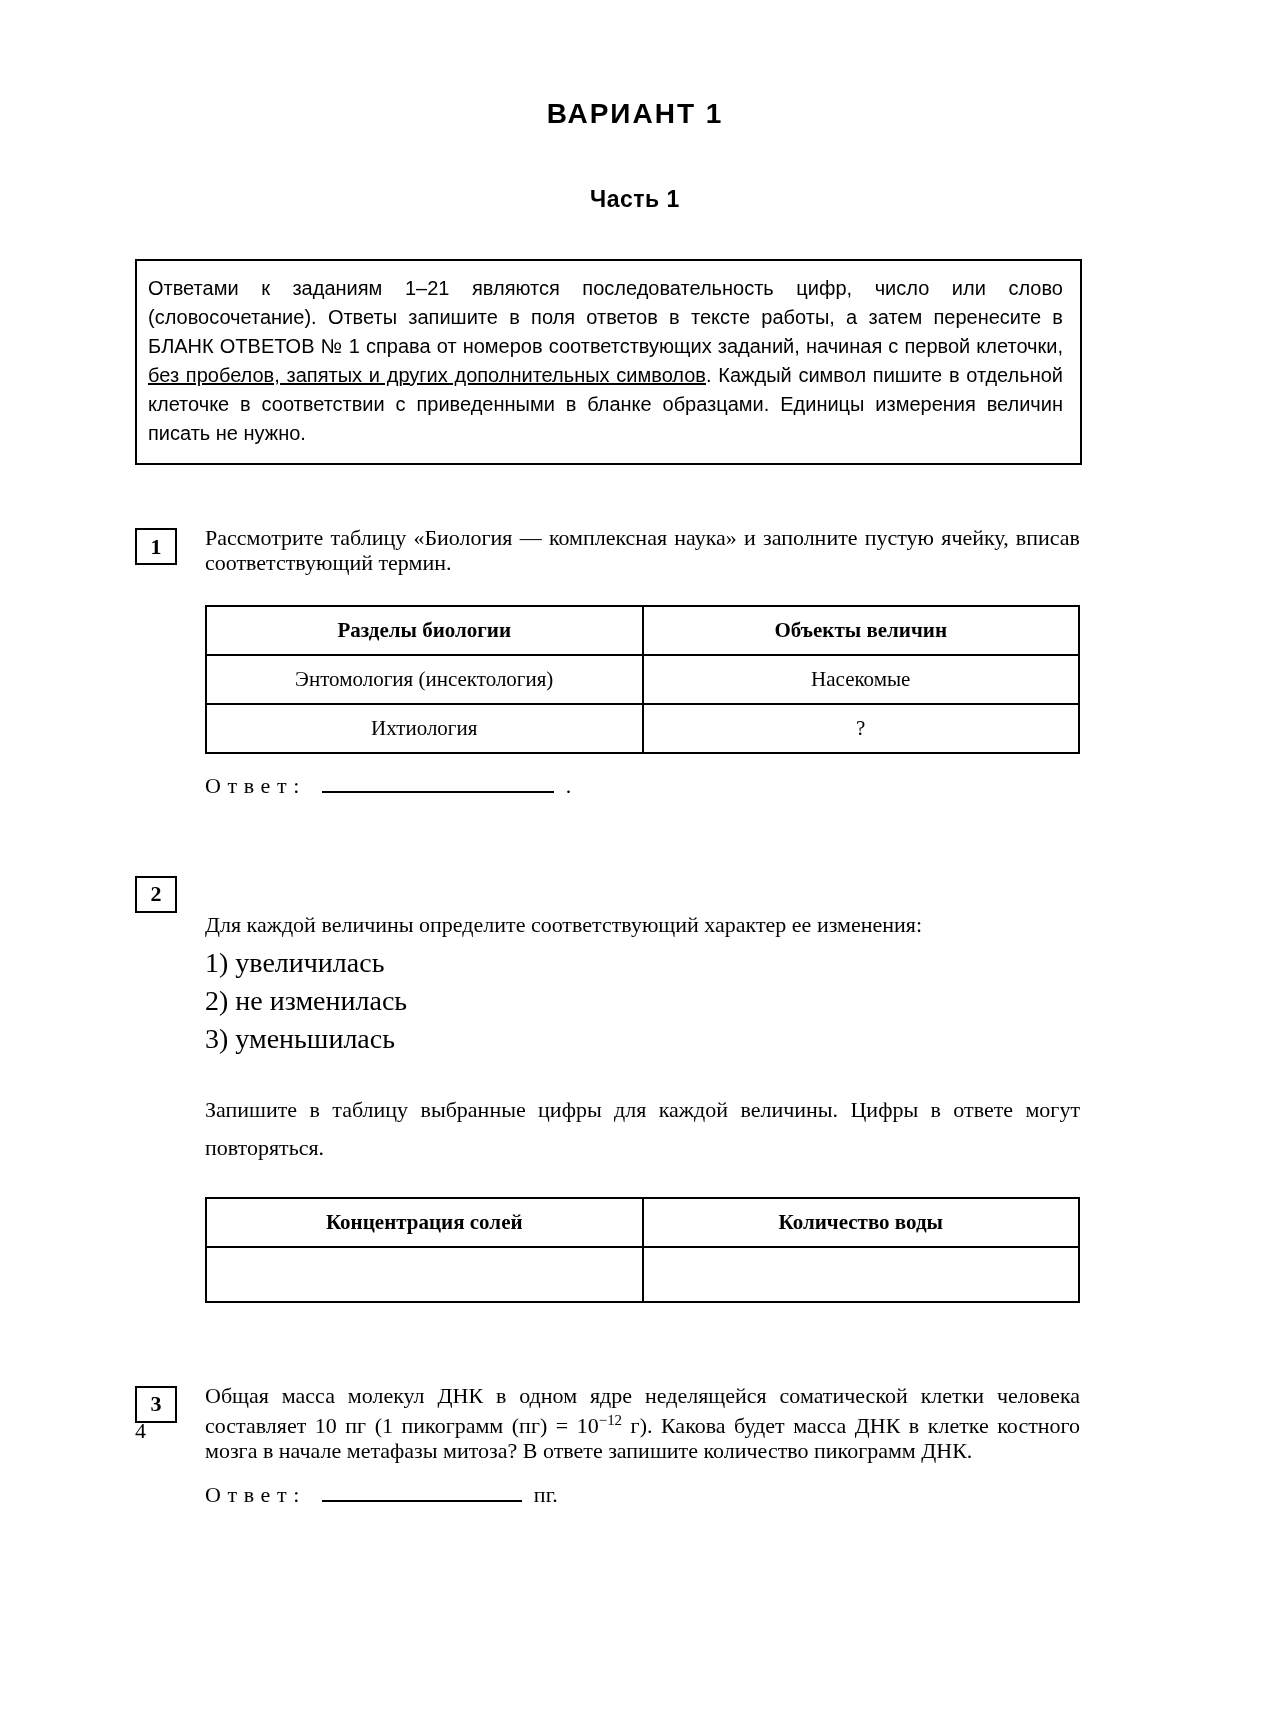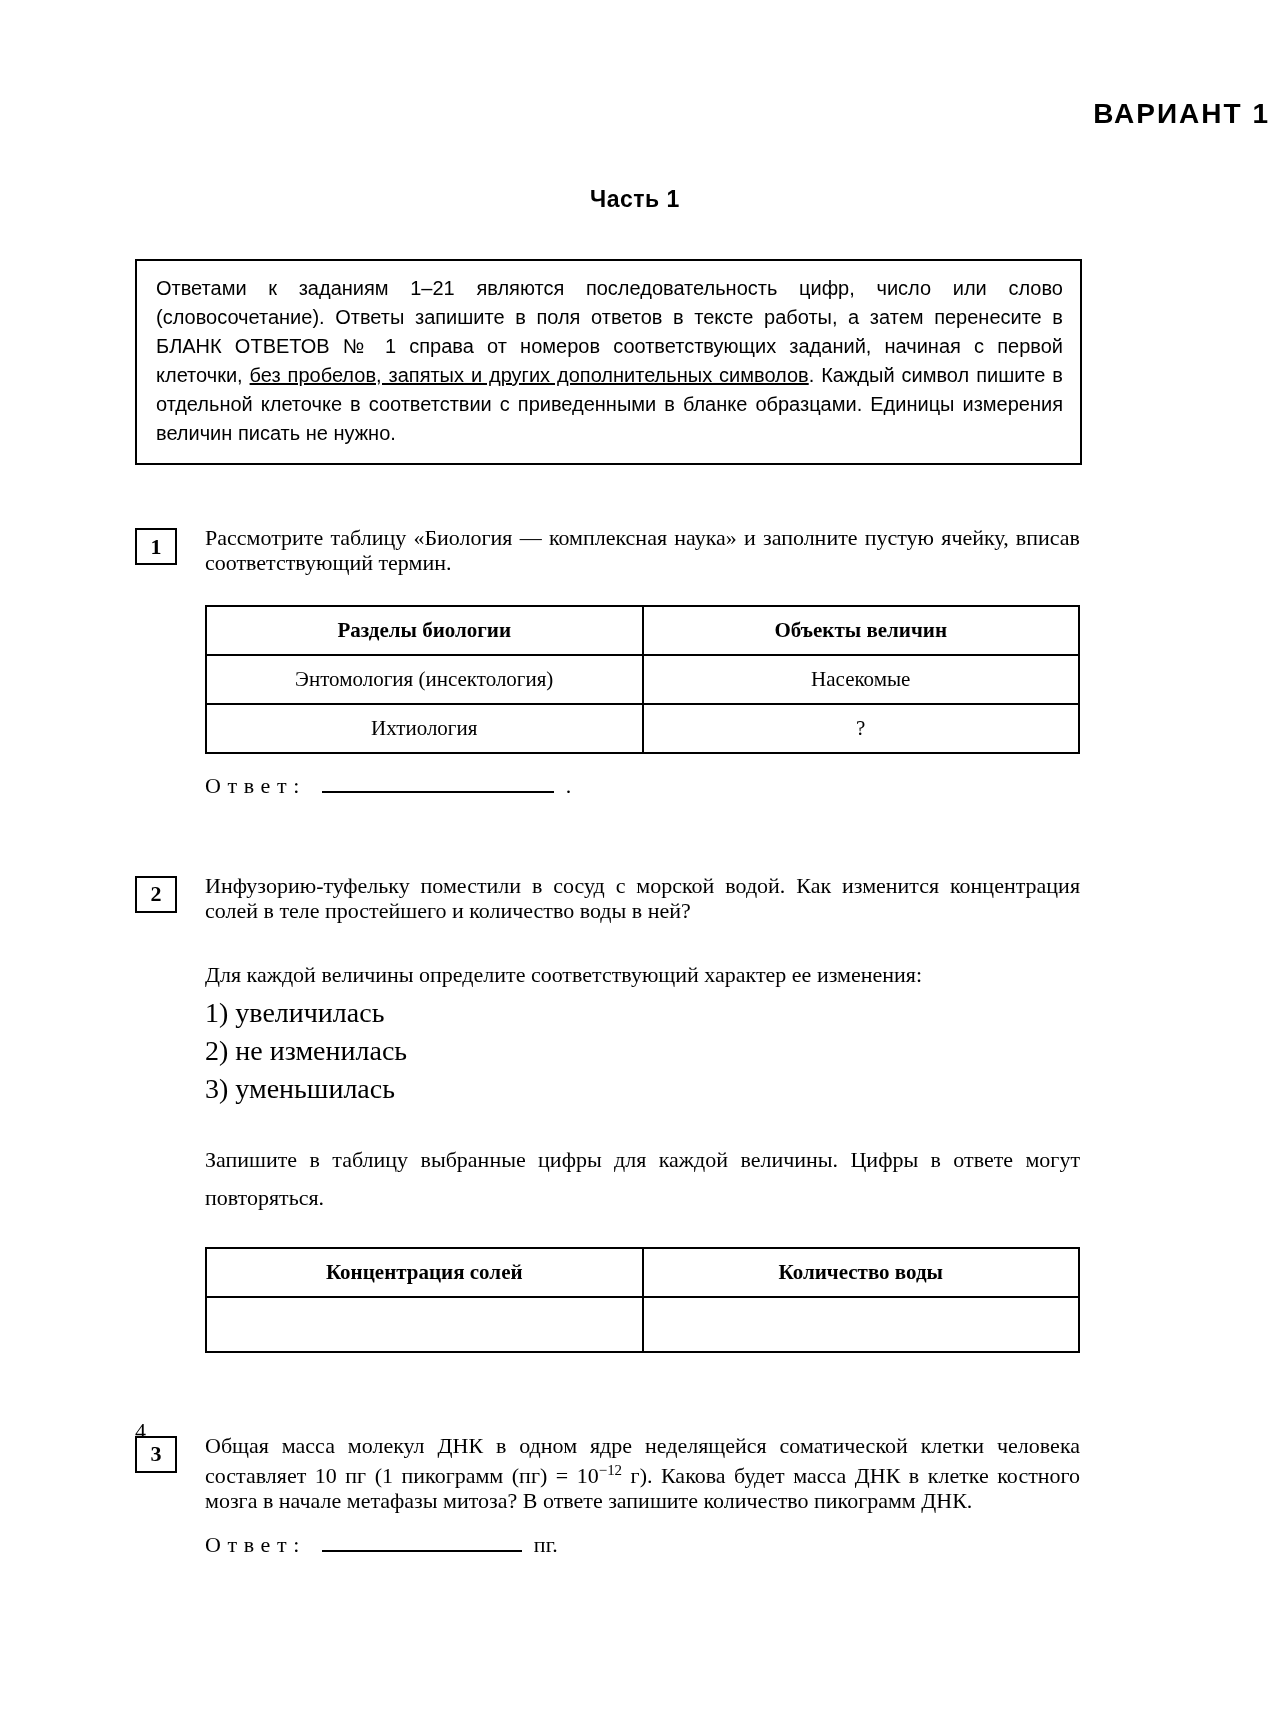--- a/index.html
+++ b/index.html
@@ -12,7 +12,7 @@
   }
   .variant-title {
     padding-top:98px;
-    text-align:right;
+    text-align:center;
     font-family:"Liberation Sans", sans-serif;
     font-weight:bold;
     font-size:28px;

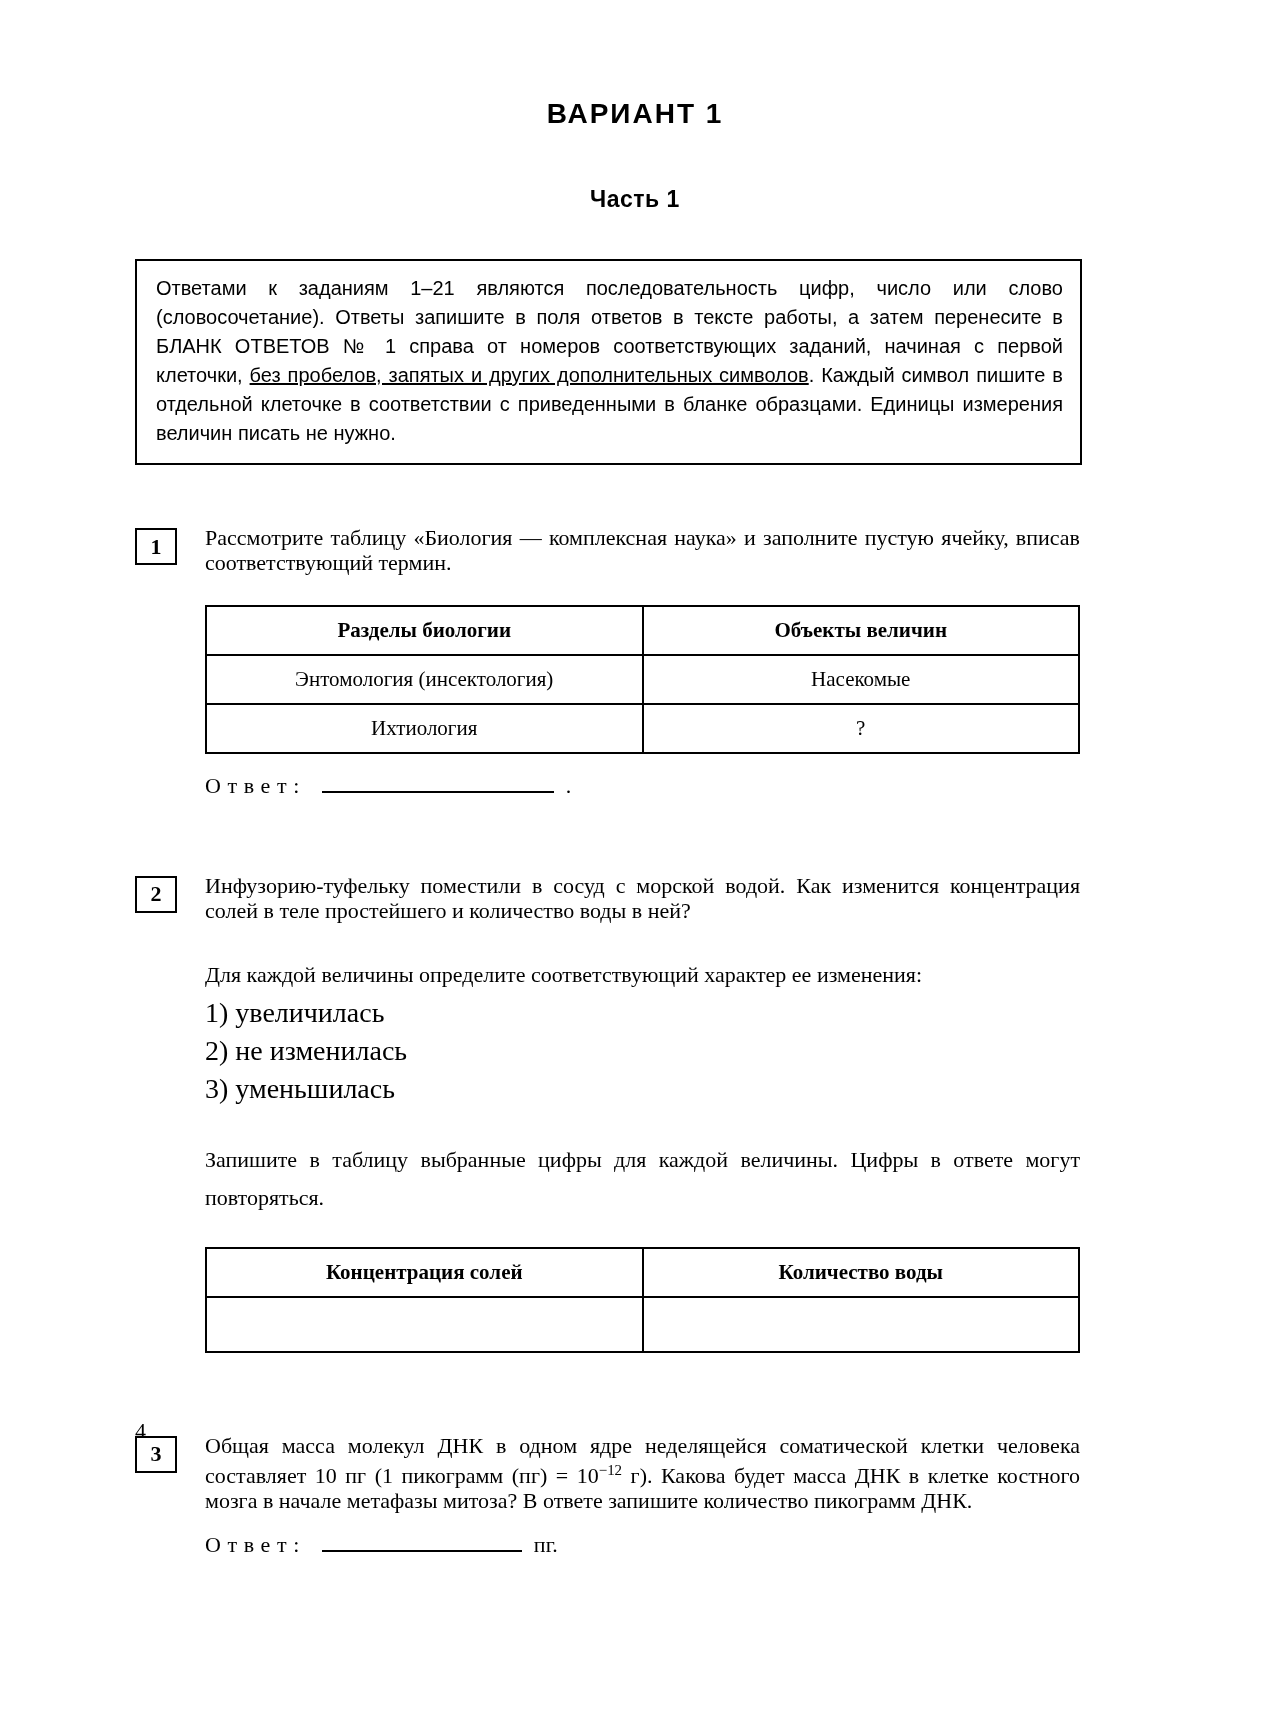--- a/index.html
+++ b/index.html
@@ -31,7 +31,7 @@
     margin-top:46px;
     width:947px;
     border:2px solid #000;
-    padding:13px 17px 15px 19px;
+    padding:13px 17px 15px 11px;
     font-family:"Liberation Sans", sans-serif;
     font-size:20px;
     line-height:29px;

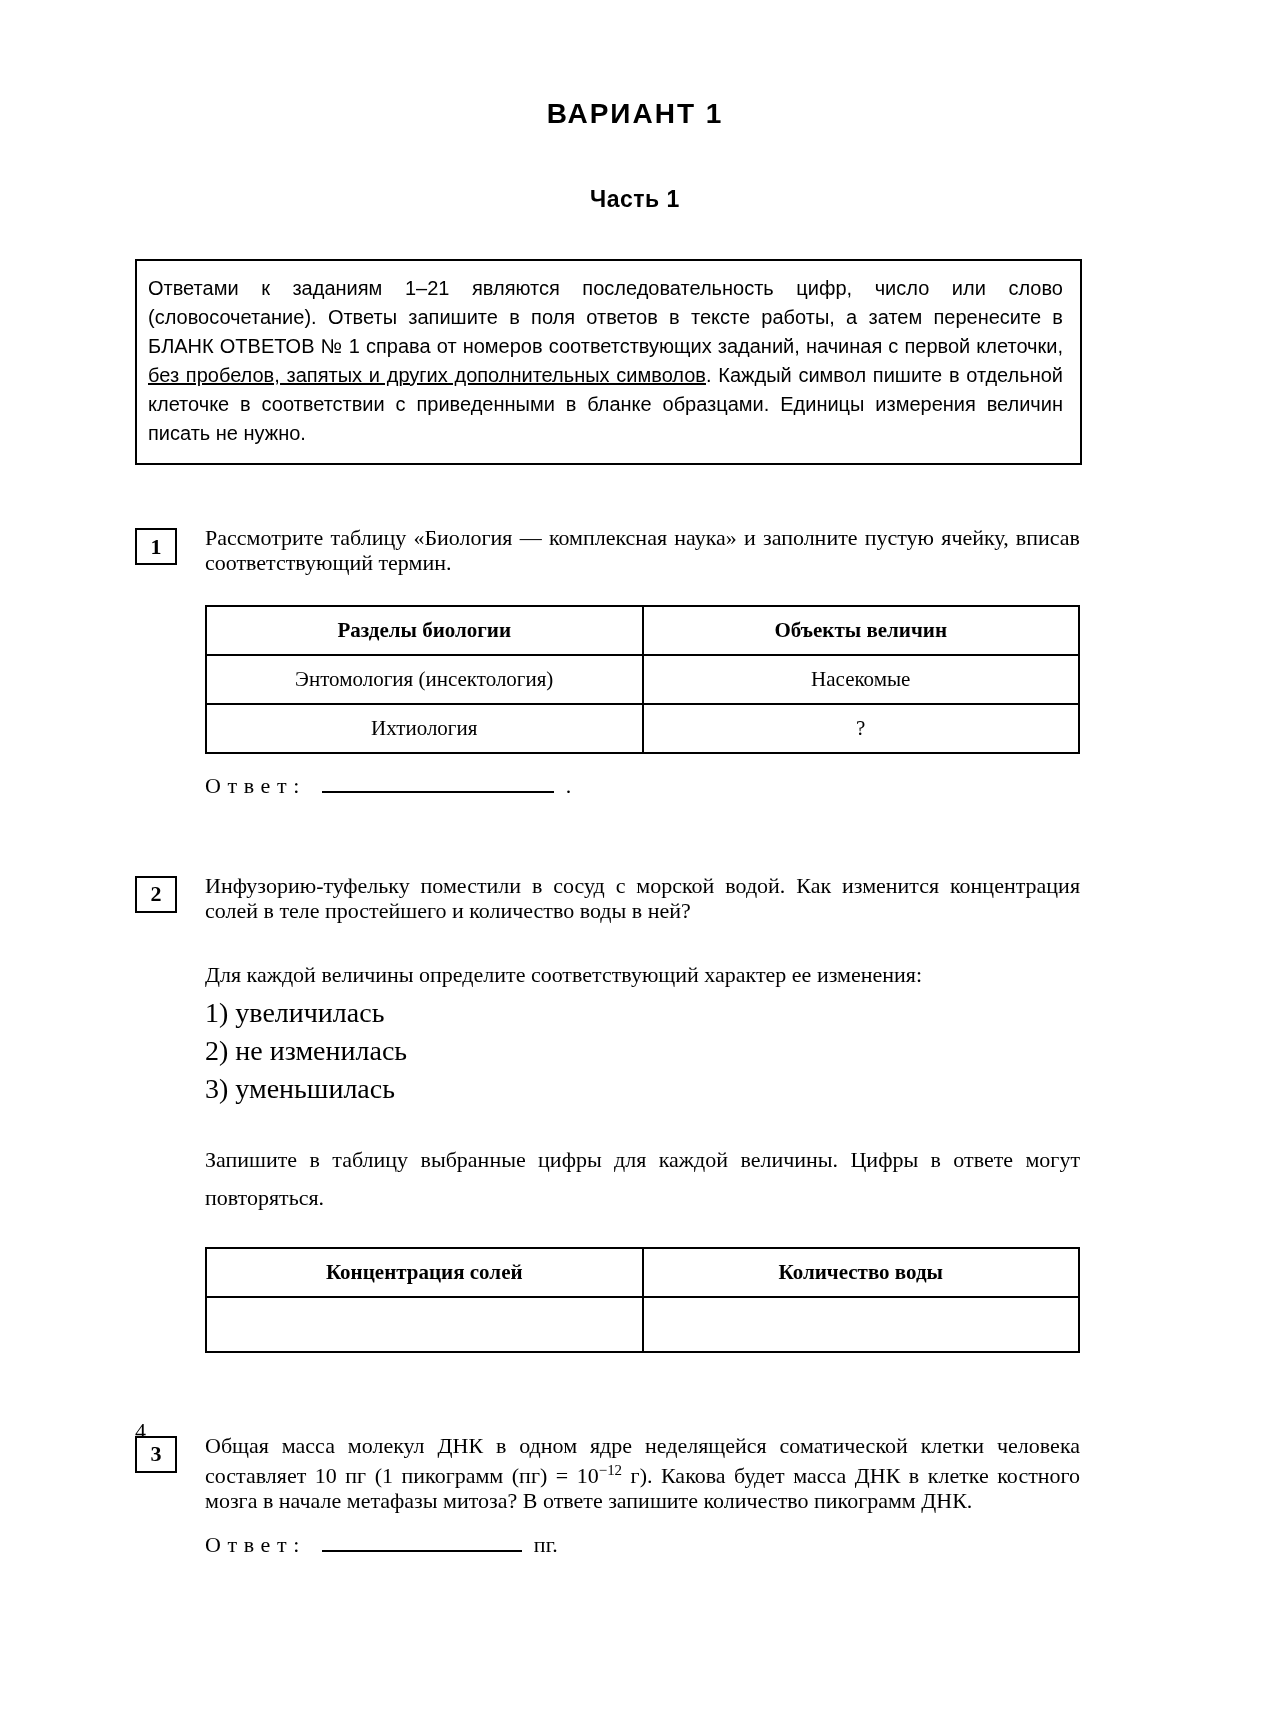--- a/index.html
+++ b/index.html
@@ -152,7 +152,6 @@
     <div class="qhead">
       <div class="qnum">2</div>
       <div class="qbody">
-        <p class="qtext">Инфузорию-туфельку поместили в сосуд с морской водой. Как изменится концентрация солей в теле простейшего и количество воды в ней?</p>
         <p class="qpara mt26">Для каждой величины определите соответствующий характер ее изменения:</p>
         <div class="options">
           <div>1) увеличилась</div>

